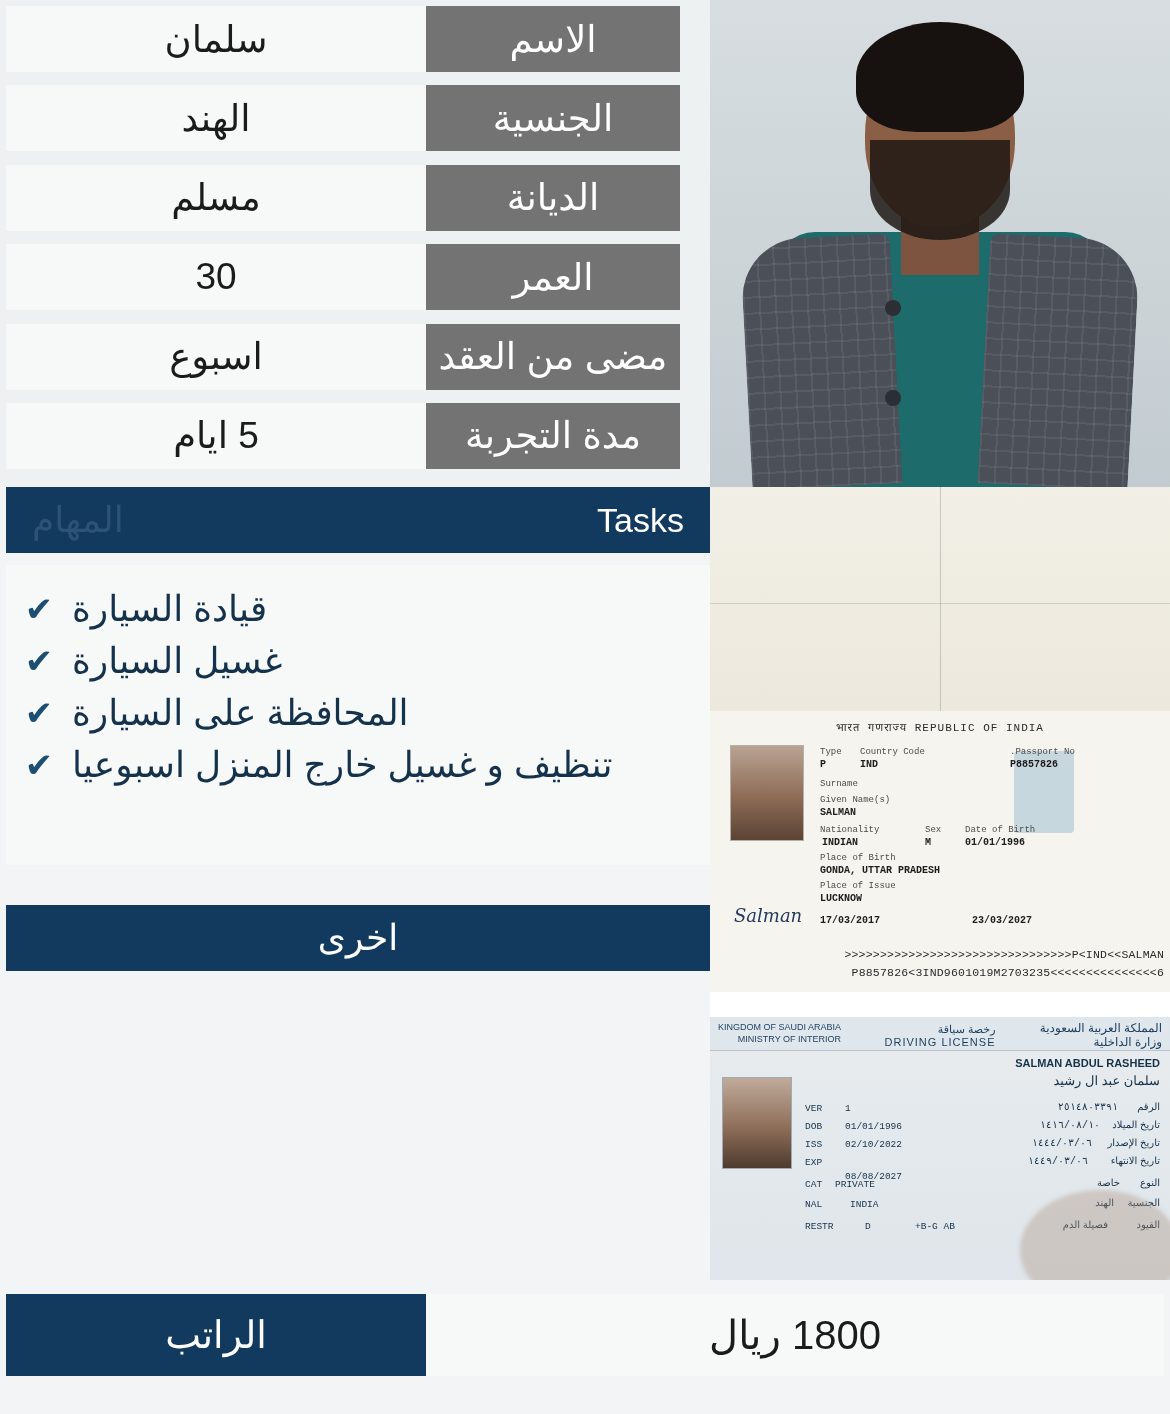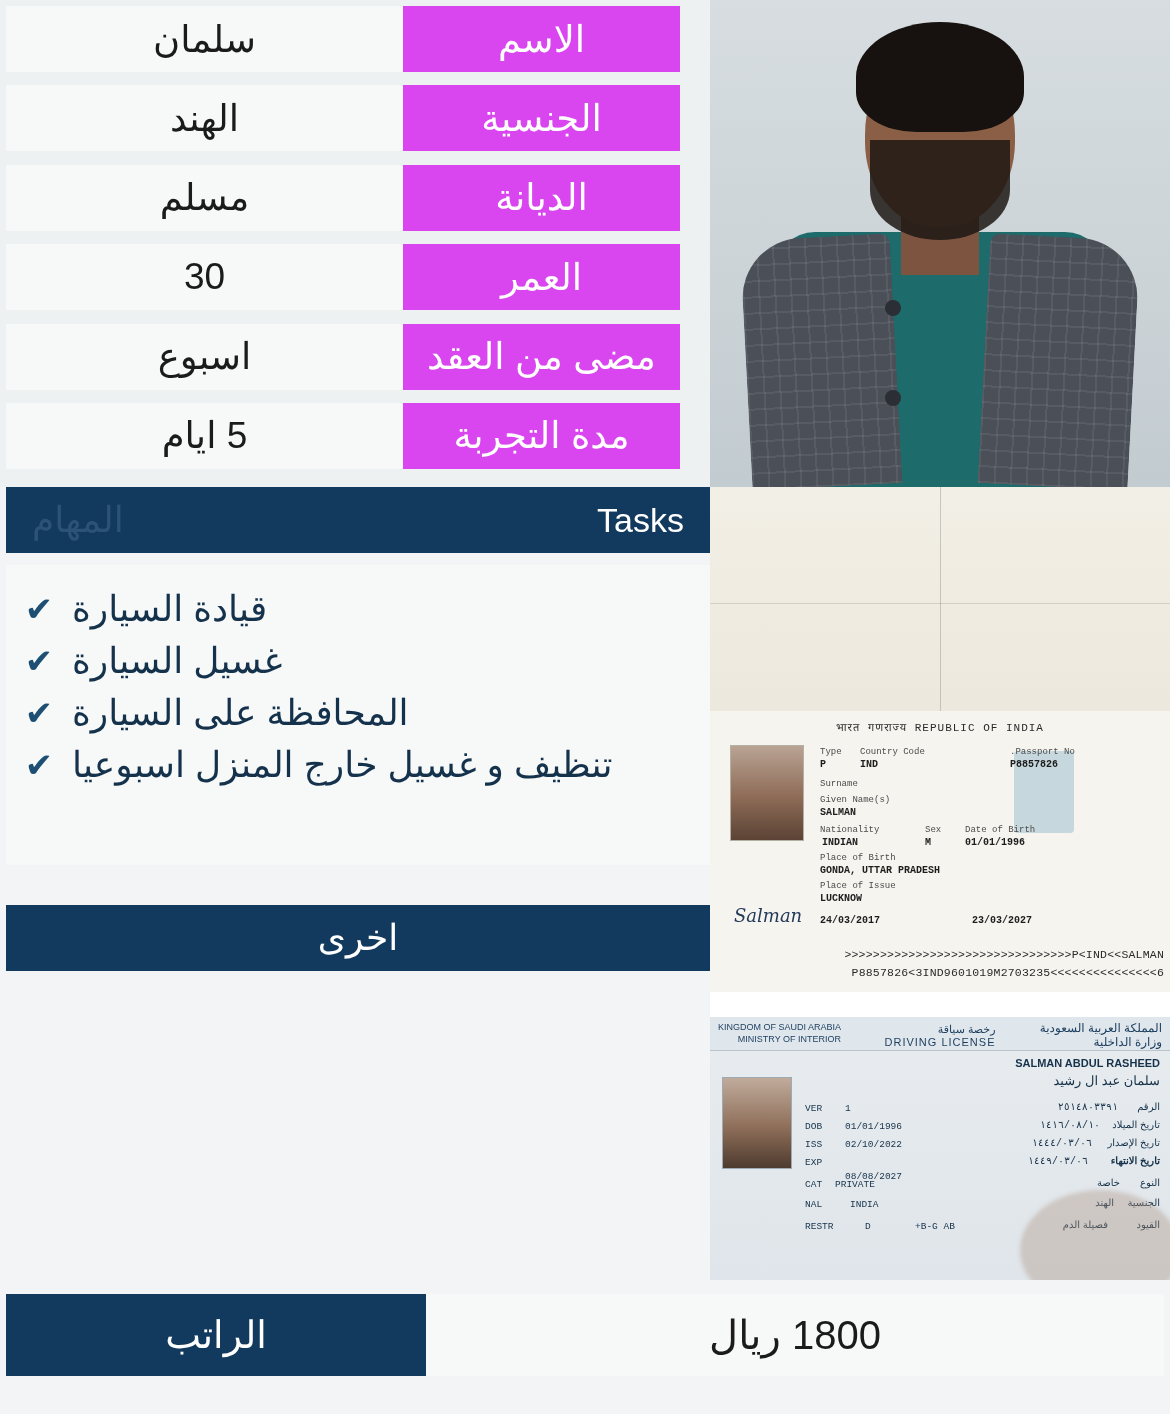--- a/index.html
+++ b/index.html
@@ -45,8 +45,8 @@
     margin-bottom: 12px;
   }
   .info-label {
-    width: 277px;
-    background: #d946ef;
+    width: 254px;
+    background: #737373;
     color: #ffffff;
     font-size: 37px;
     display: flex;

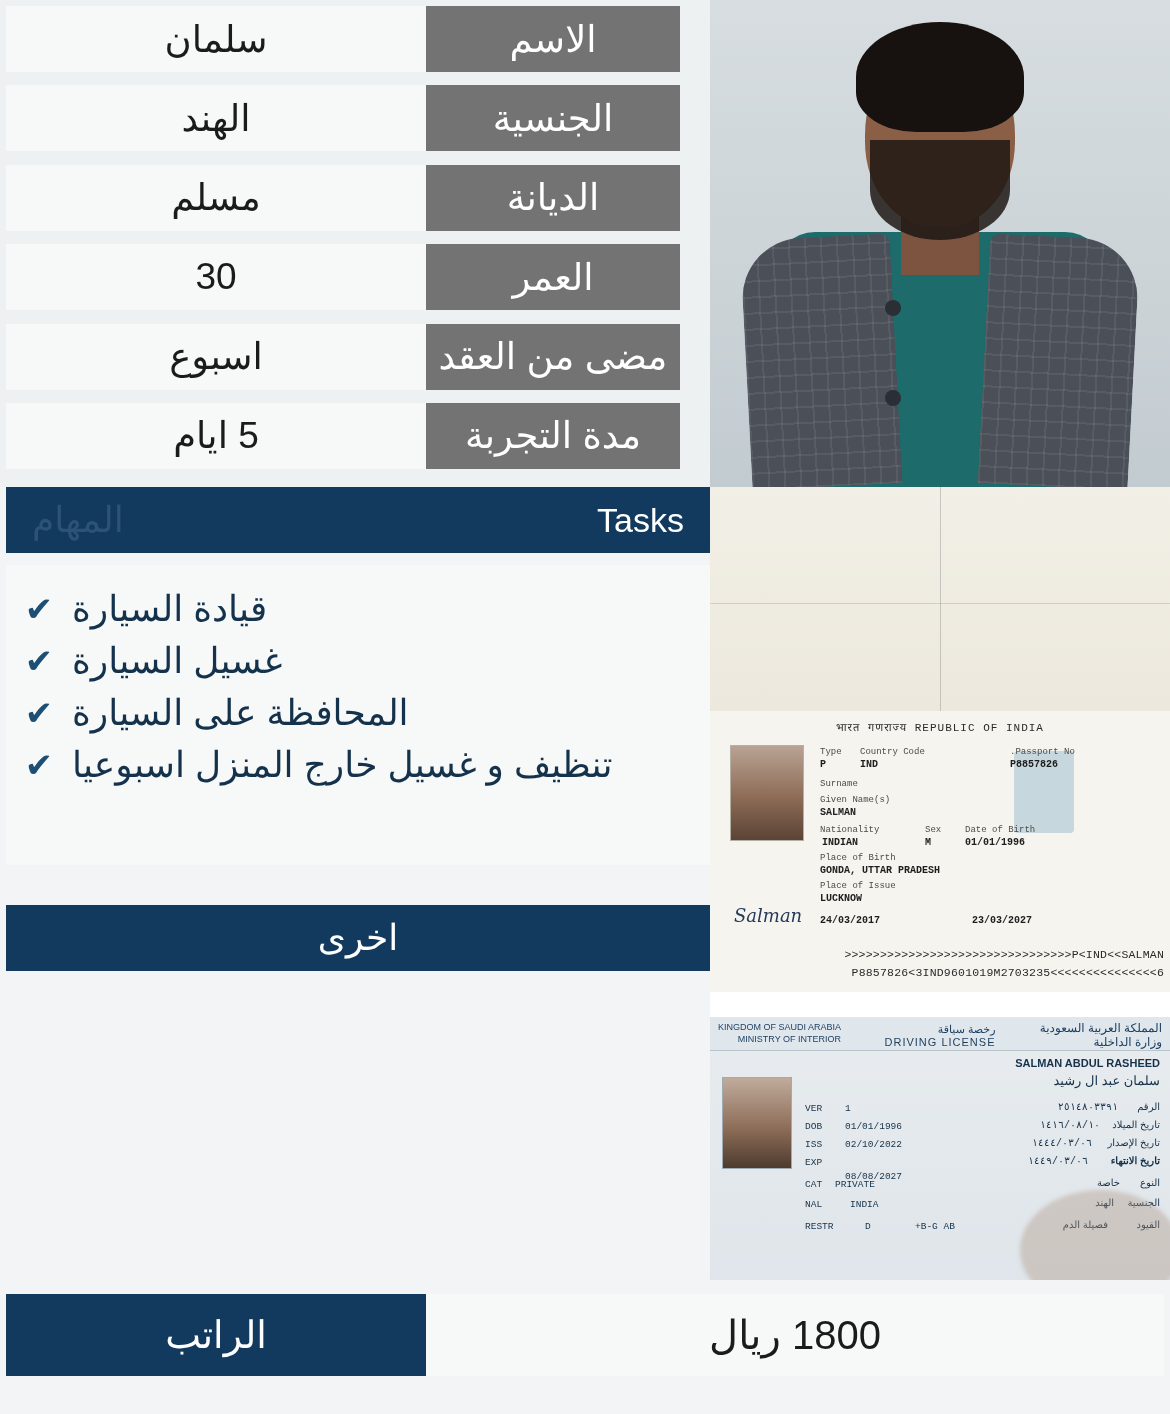--- a/index.html
+++ b/index.html
@@ -513,7 +513,7 @@
         <div class="pp-field" style="left:110px; top:170px;">Place of Issue</div>
         <div class="pp-val" style="left:110px; top:182px;">LUCKNOW</div>
 
-        <div class="pp-val" style="left:110px; top:204px;">24/03/2017</div>
+        <div class="pp-val" style="left:110px; top:204px;">17/03/2017</div>
         <div class="pp-val" style="left:262px; top:204px;">23/03/2027</div>
 
         <div class="pp-sign">Salman</div>

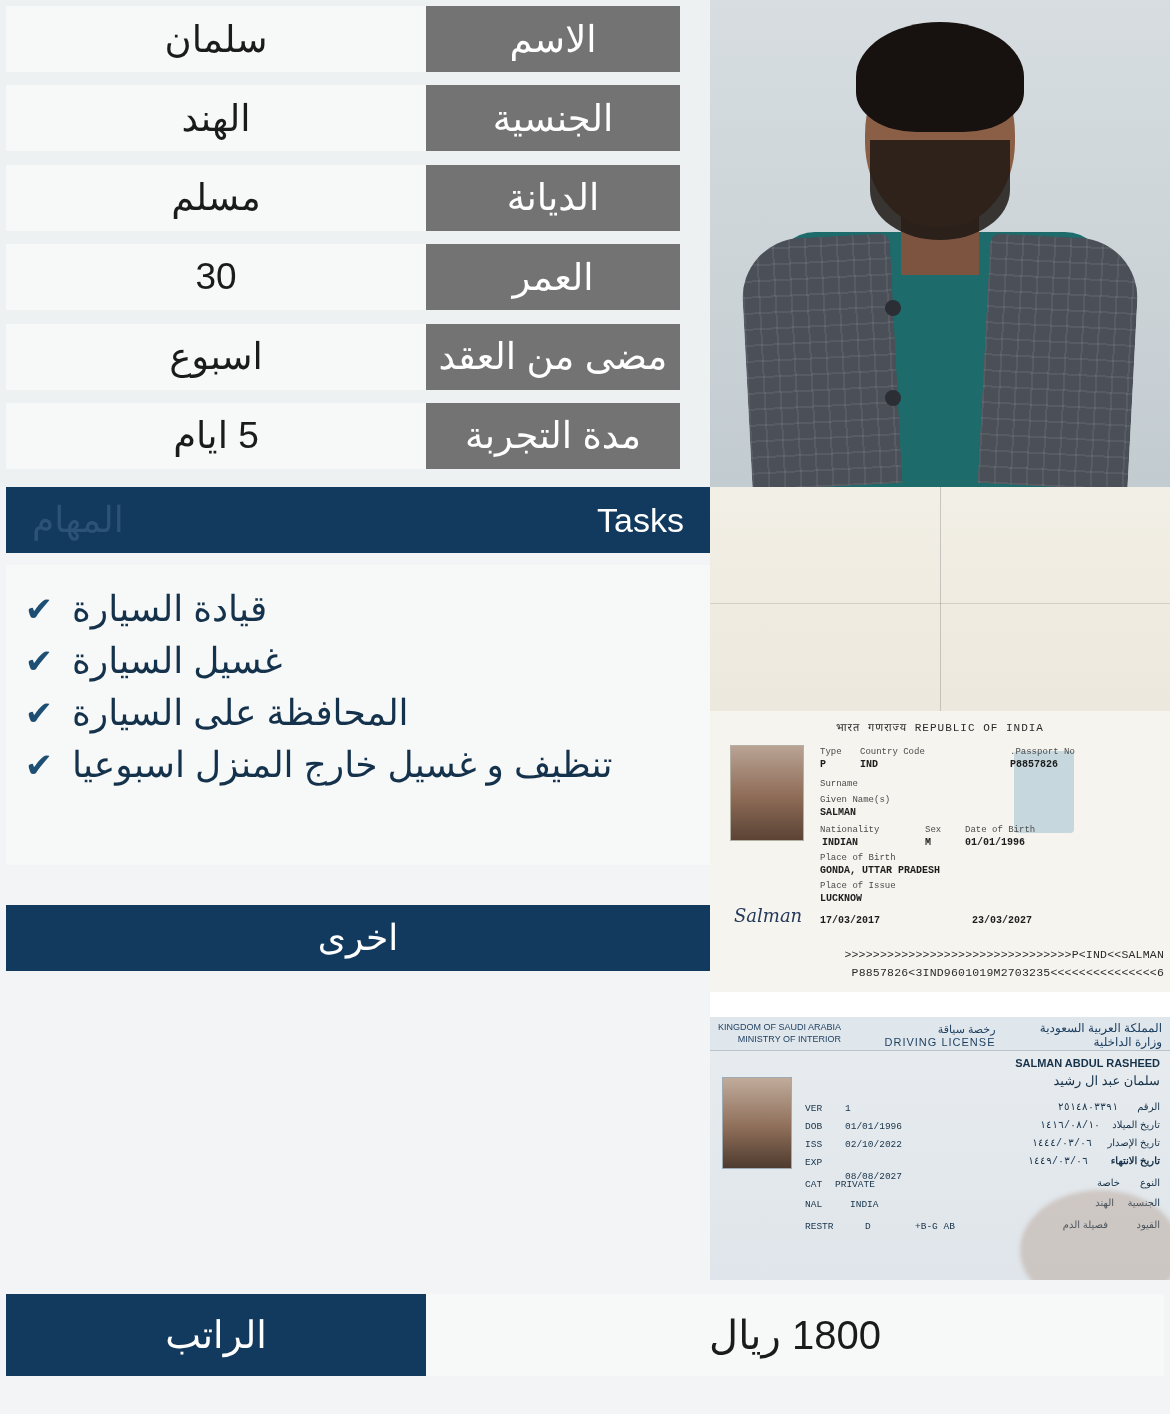--- a/index.html
+++ b/index.html
@@ -562,7 +562,7 @@
 
         <div class="lic-row" style="left:95px; top:140px;">EXP</div>
         <div class="lic-row" style="left:135px; top:140px;margin-top:14px;">08/08/2027</div>
-        <div class="lic-rowar" style="right:10px; top:138px;font-weight:bold;">تاريخ الانتهاء</div>
+        <div class="lic-rowar" style="right:10px; top:138px;">تاريخ الانتهاء</div>
         <div class="lic-num" style="right:82px; top:138px;">١٤٤٩/٠٣/٠٦</div>
 
         <div class="lic-row" style="left:95px; top:162px;">CAT</div>

